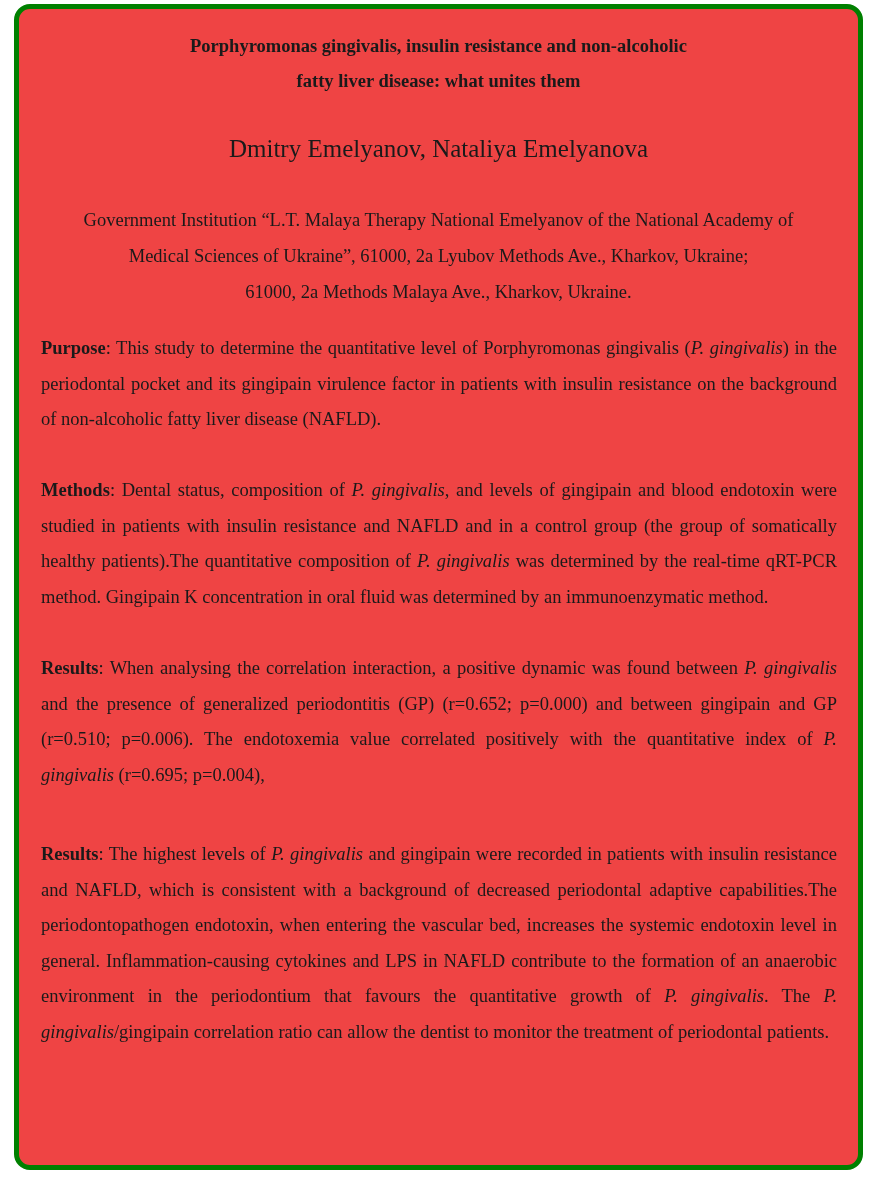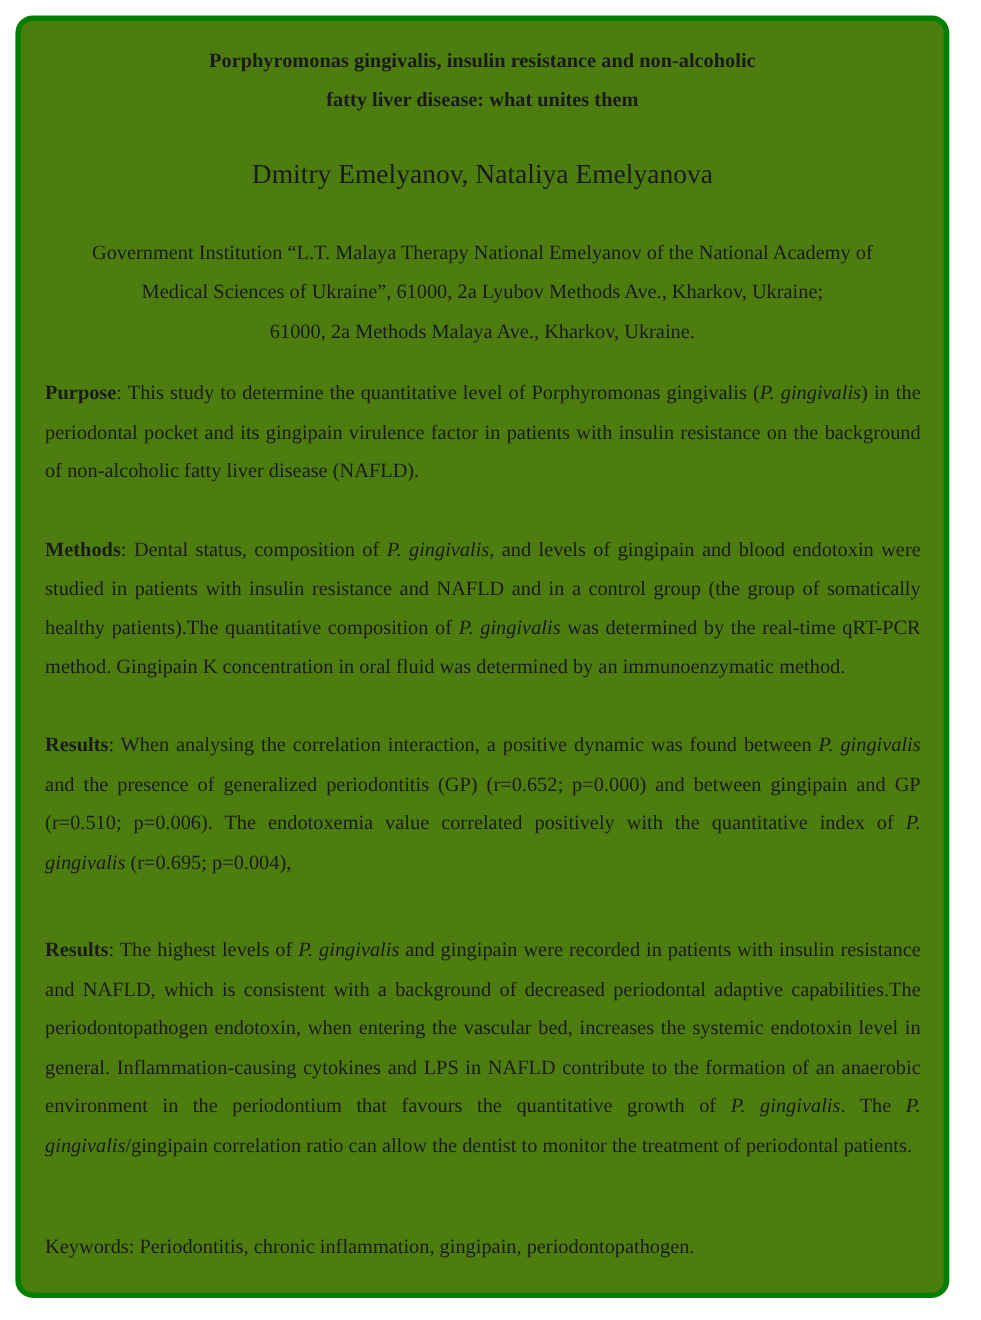--- a/index.html
+++ b/index.html
@@ -18,12 +18,12 @@
     .frame {
       position: absolute;
       left: 14px;
-      top: 14px;
+      top: 4px;
       width: 839px;
       height: 1156px;
       border: 5px solid #008000;
       border-radius: 16px;
-      background: #4d7c0f;
+      background: #ef4444;
     }
     .title {
       position: absolute;

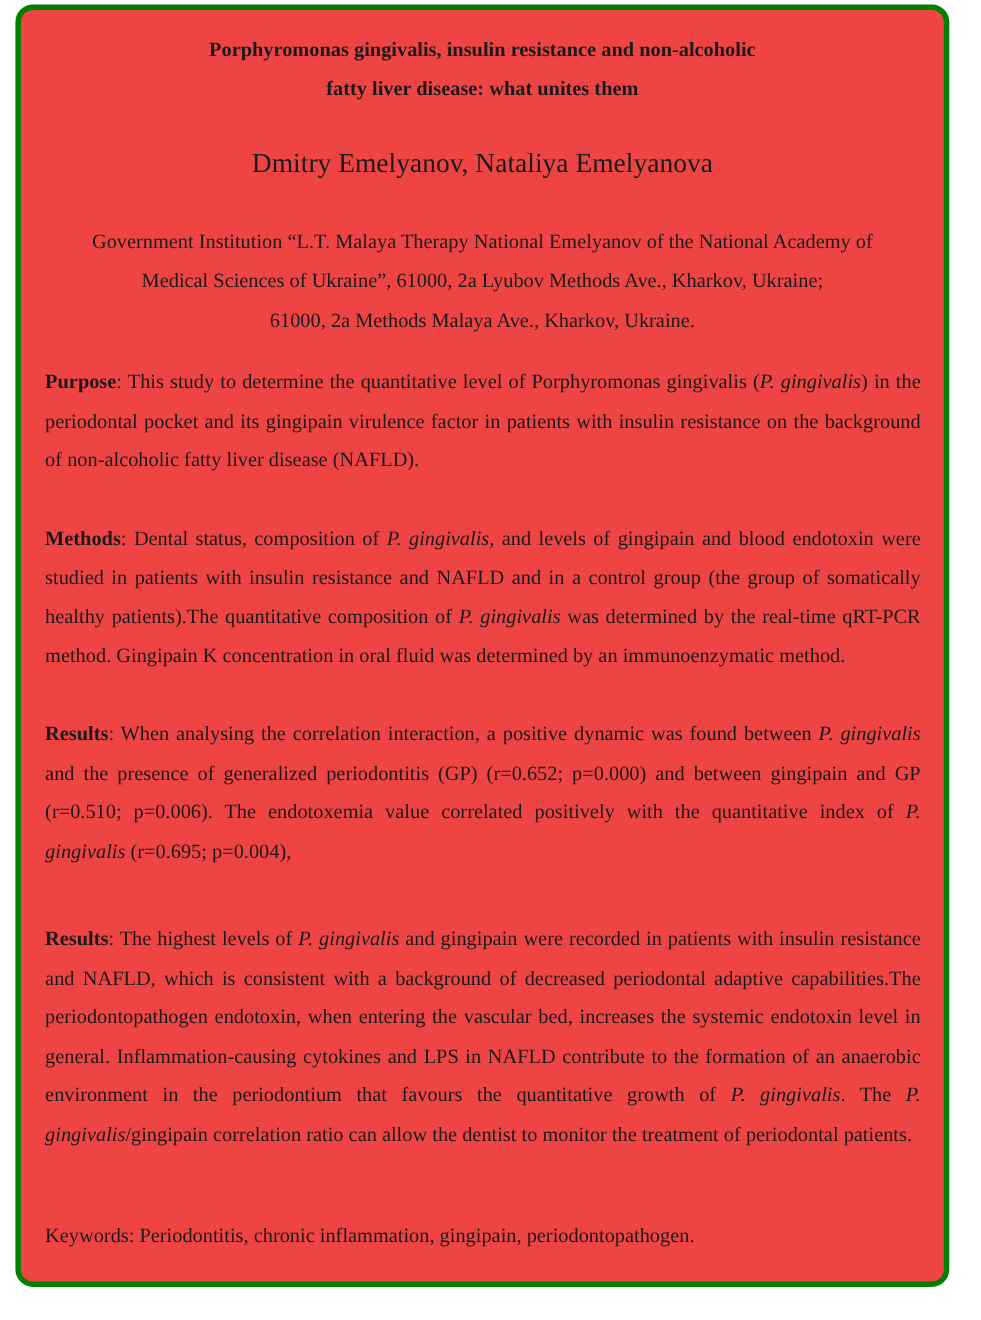--- a/index.html
+++ b/index.html
@@ -99,7 +99,6 @@
 
   <p class="body-block b4"><span class="lbl">Results</span><span>: The highest levels of </span><i>P. gingivalis</i><span> and gingipain were recorded in patients with insulin resistance and NAFLD, which is consistent with a background of decreased periodontal adaptive capabilities.The periodontopathogen endotoxin, when entering the vascular bed, increases the systemic endotoxin level in general. Inflammation-causing cytokines and LPS in NAFLD contribute to the formation of an anaerobic environment in the periodontium that favours the quantitative growth of </span><i>P. gingivalis</i><span>. The </span><i>P. gingivalis</i><span>/gingipain correlation ratio can allow the dentist to monitor the treatment of periodontal patients.</span></p>
 
-  <p class="body-block b5">Keywords: Periodontitis, chronic inflammation, gingipain, periodontopathogen.</p>
 
 </div>
 

